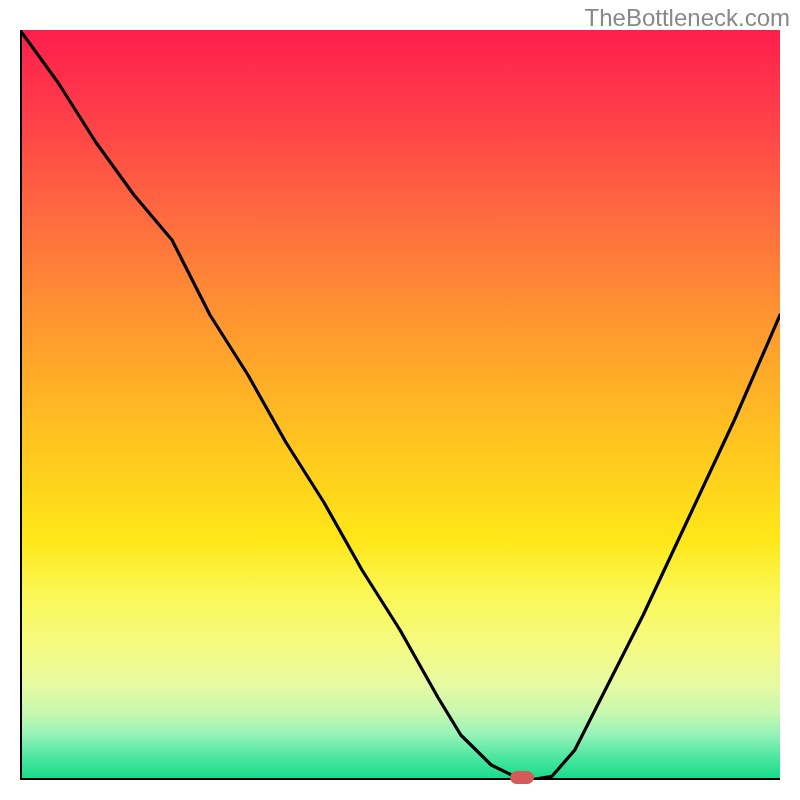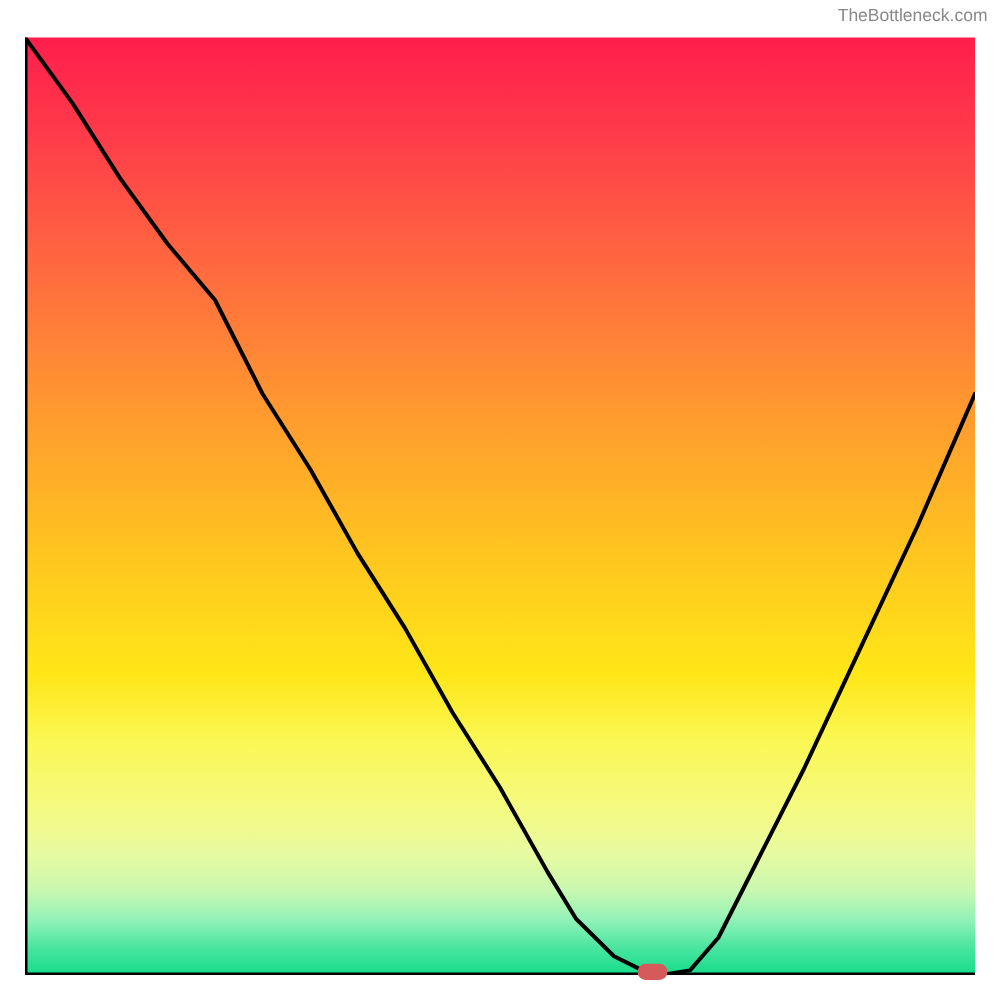--- a/index.html
+++ b/index.html
@@ -21,7 +21,7 @@
     top: 4px;
     right: 10px;
     color: #888888;
-    font-size: 14px;
+    font-size: 24px;
     font-weight: 500;
     z-index: 10;
   }

